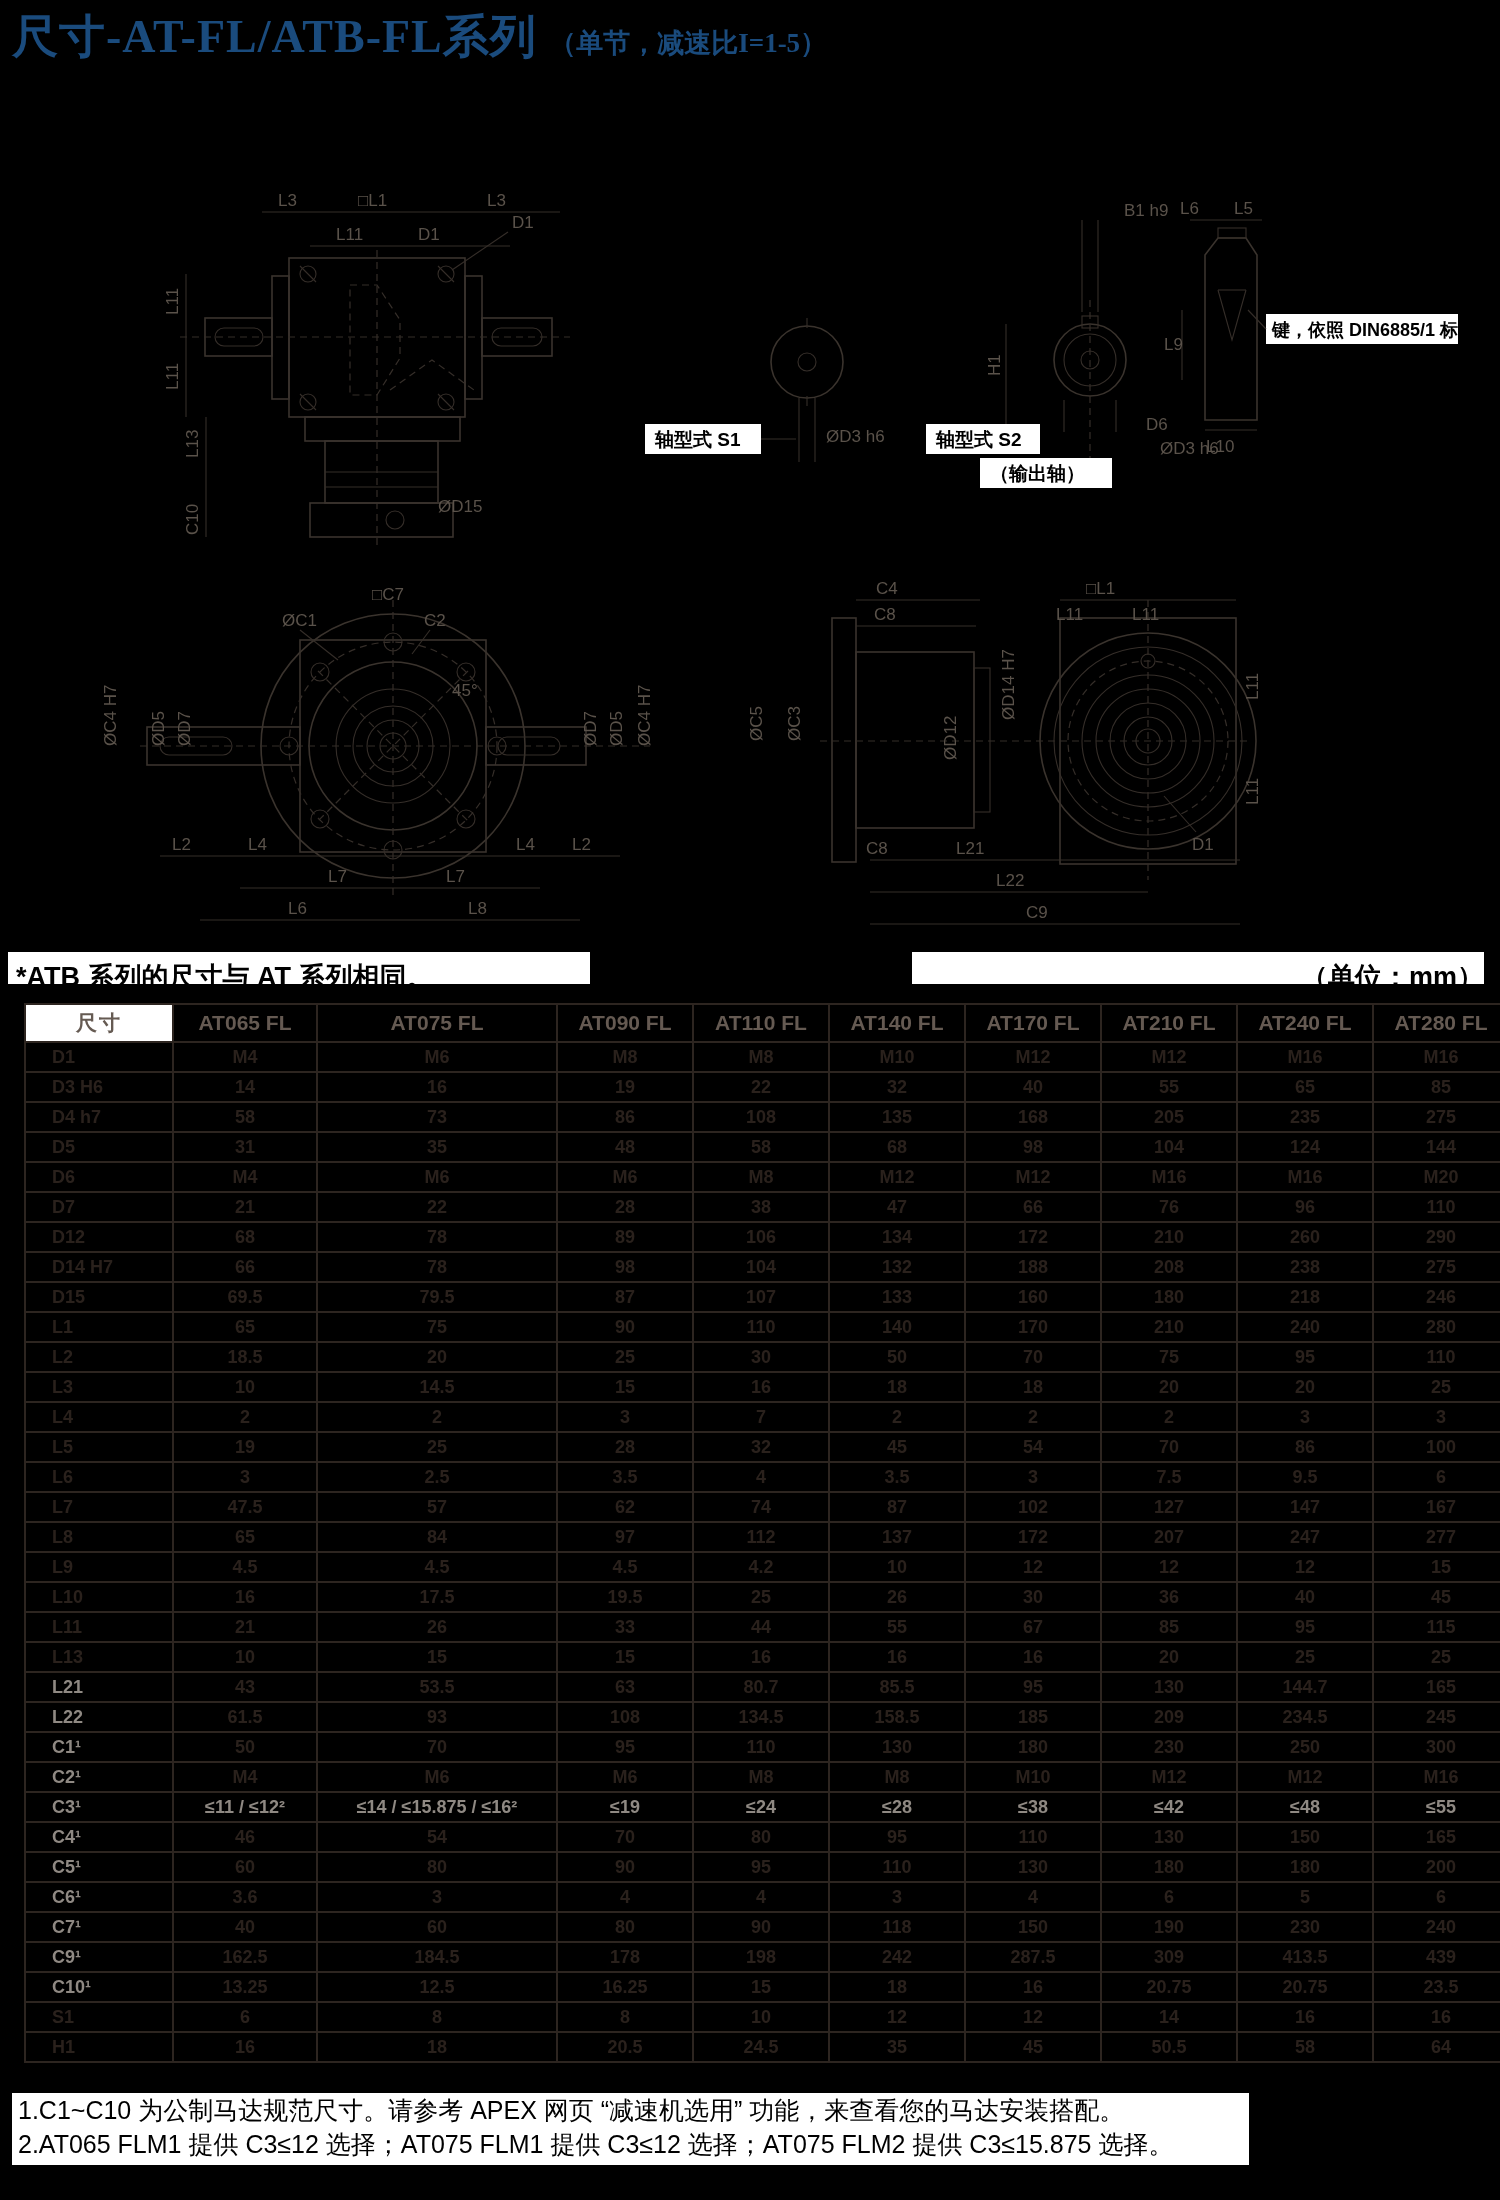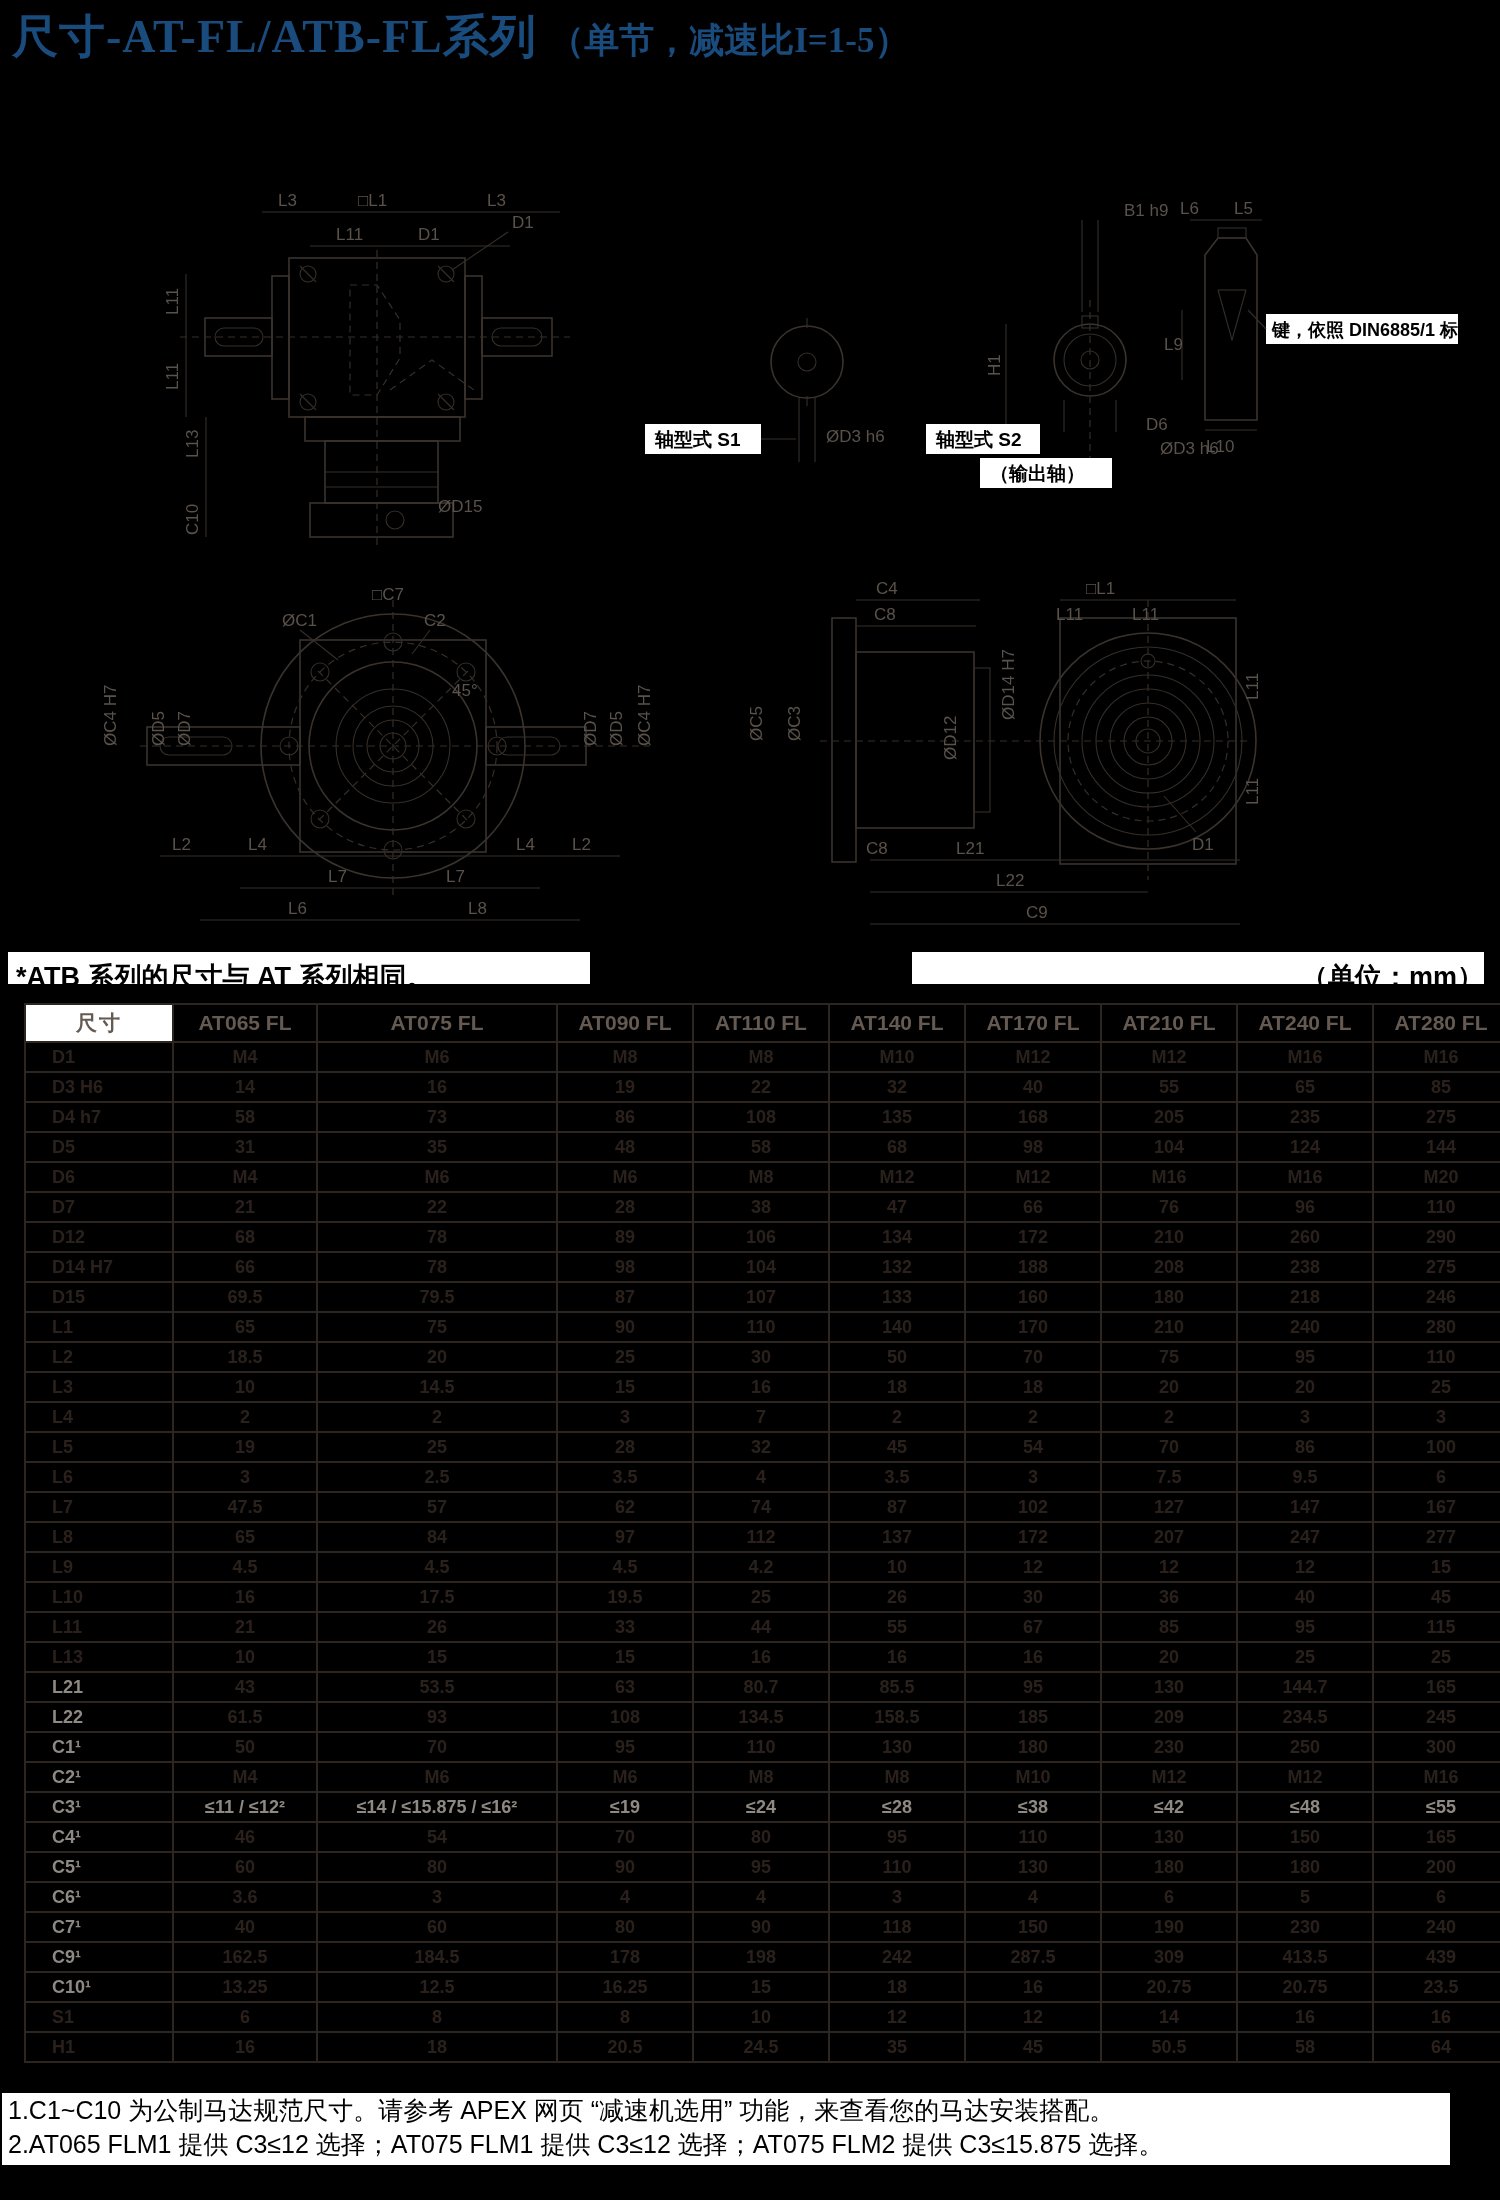--- a/index.html
+++ b/index.html
@@ -7,7 +7,7 @@
   #page{position:absolute;inset:0;width:1500px;height:2200px;background:#000;overflow:hidden;}
   .title{position:absolute;left:12px;top:6px;color:#1a4b7d;font-family:"Liberation Serif",serif;
     font-weight:bold;font-size:46px;letter-spacing:1px;white-space:nowrap;}
-  .title .sub{font-size:35px;letter-spacing:0;font-family:Liberation Serif, serif;}
+  .title .sub{font-size:27px;letter-spacing:0;font-family:Liberation Serif, serif;}
   svg.draw{position:absolute;left:0;top:60px;}
   svg.draw .ln{stroke:#3a332d;stroke-width:1.6;fill:none;}
   svg.draw .thin{stroke:#352e29;stroke-width:1.1;fill:none;}

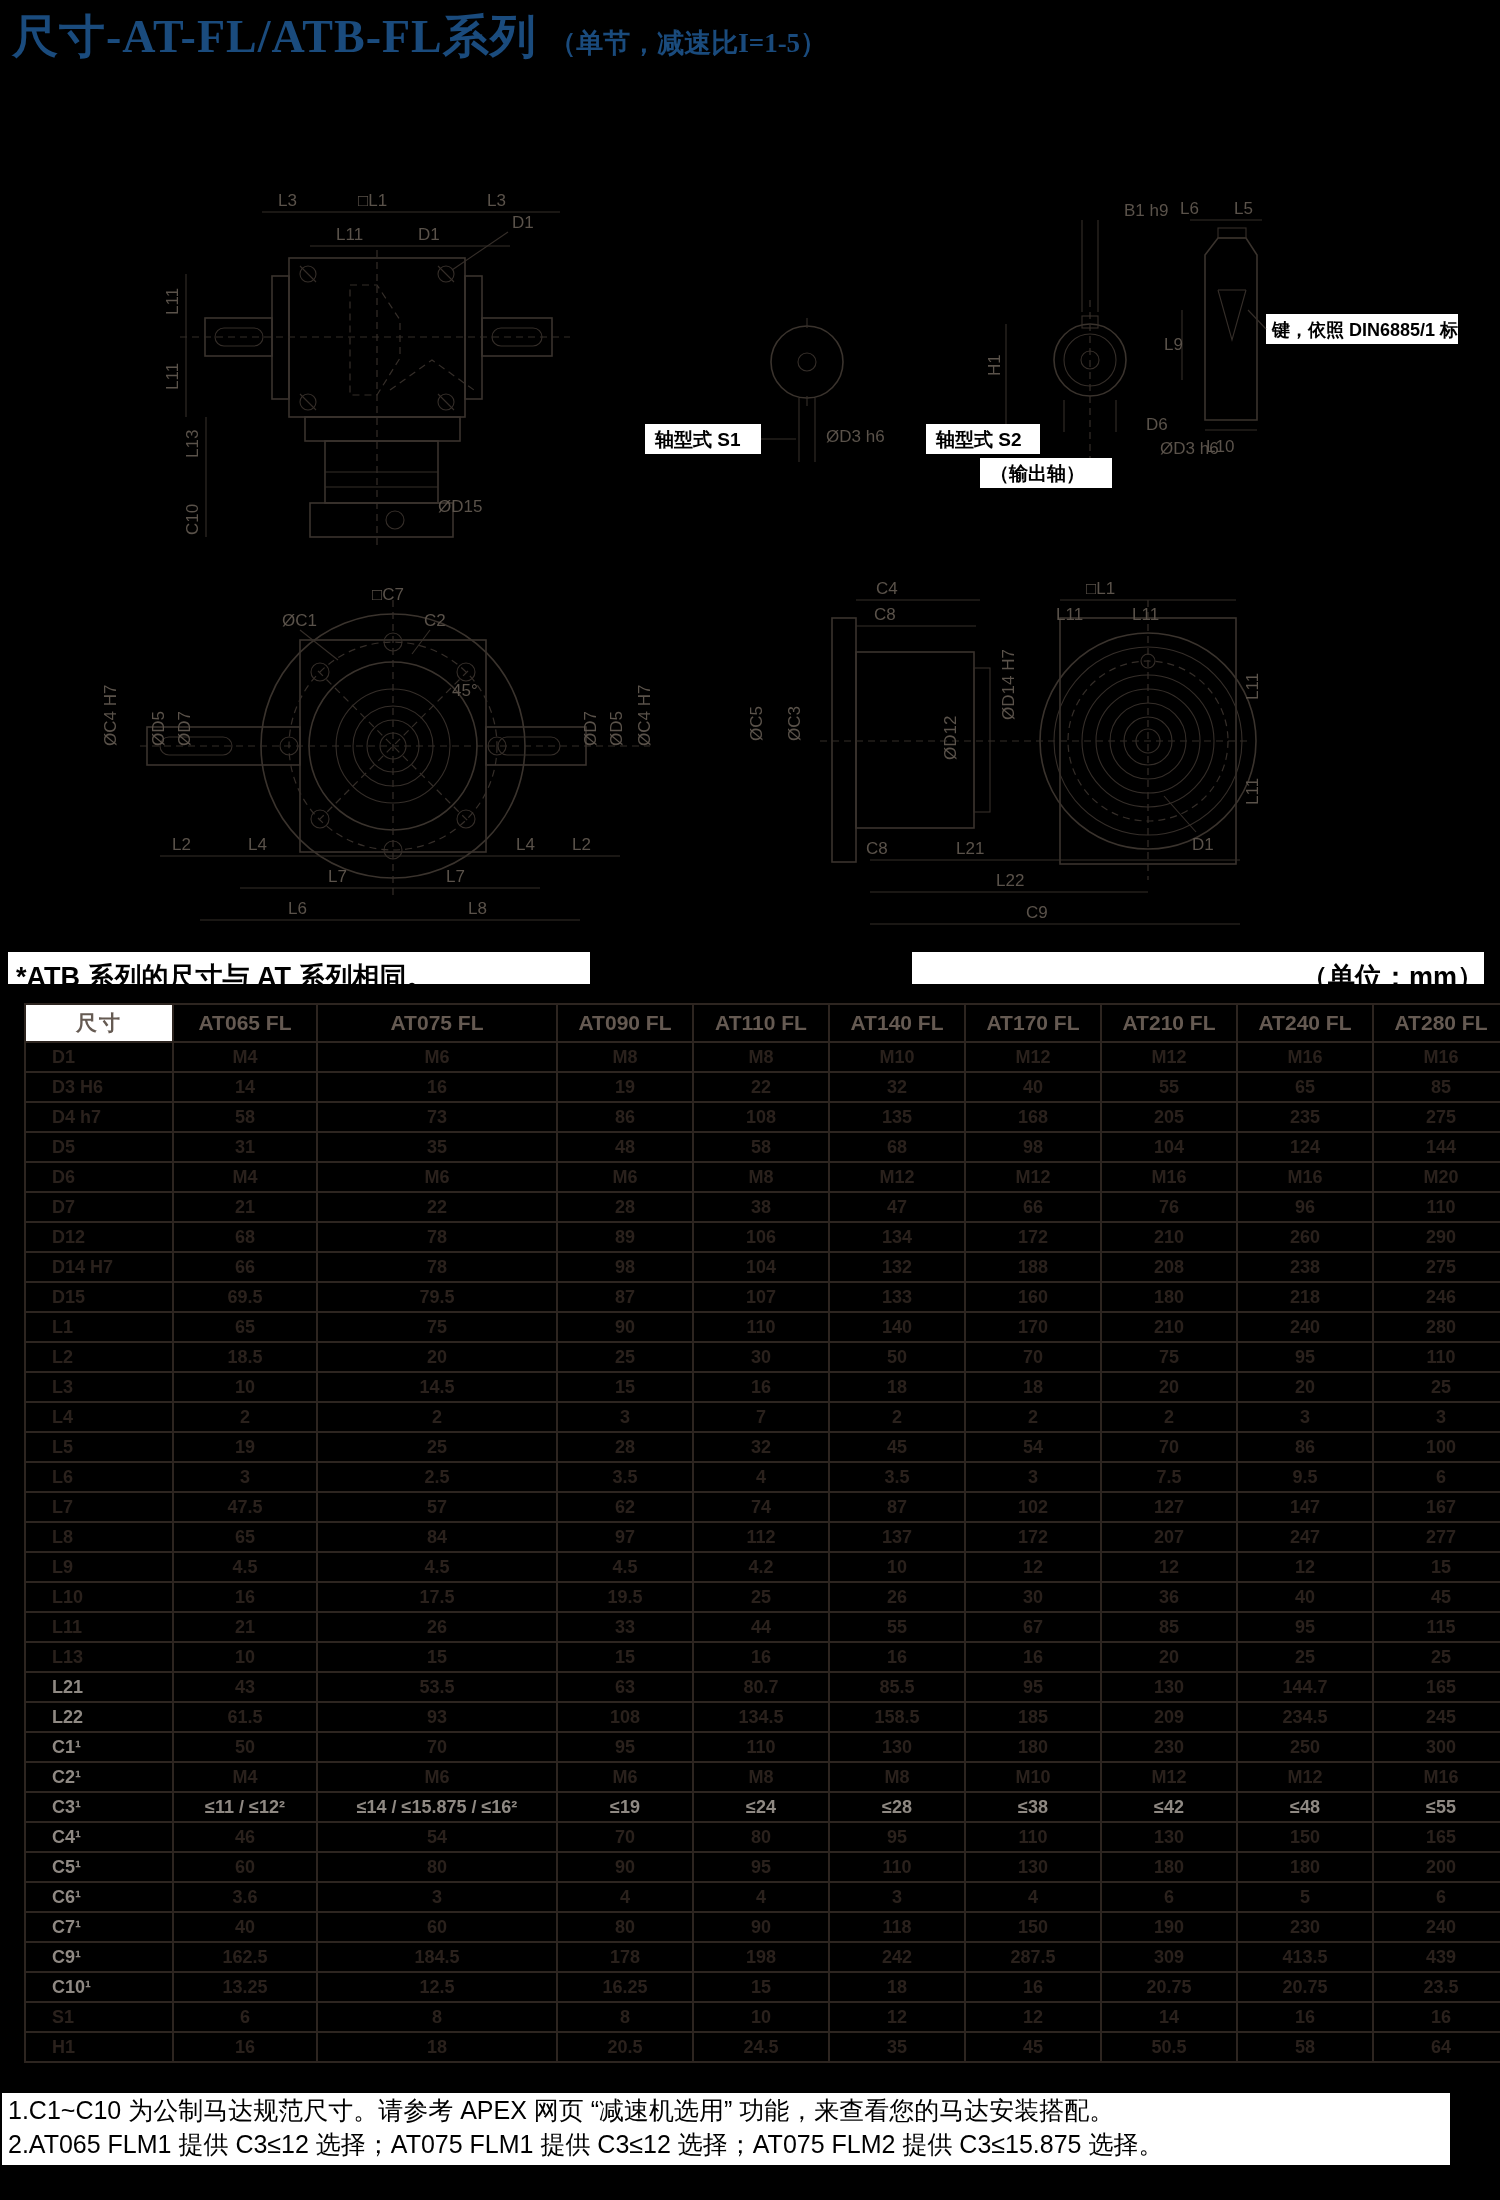--- a/index.html
+++ b/index.html
@@ -27,7 +27,7 @@
   #dimtable td.sizecell{background:#fff;color:#000;font-size:26px;font-weight:bold;letter-spacing:2px;}
   #dimtable td.rowlabel{text-align:left;padding-left:26px;}
   #dimtable .light{color:#8f8983;}
-  .footer{position:absolute;left:2px;top:2093px;width:1448px;height:72px;background:#fff;color:#000;}
+  .footer{position:absolute;left:12px;top:2093px;width:1237px;height:72px;background:#fff;color:#000;}
   .footer div{font-size:25px;line-height:34px;padding-left:6px;white-space:nowrap;}
 </style>
 </head>

